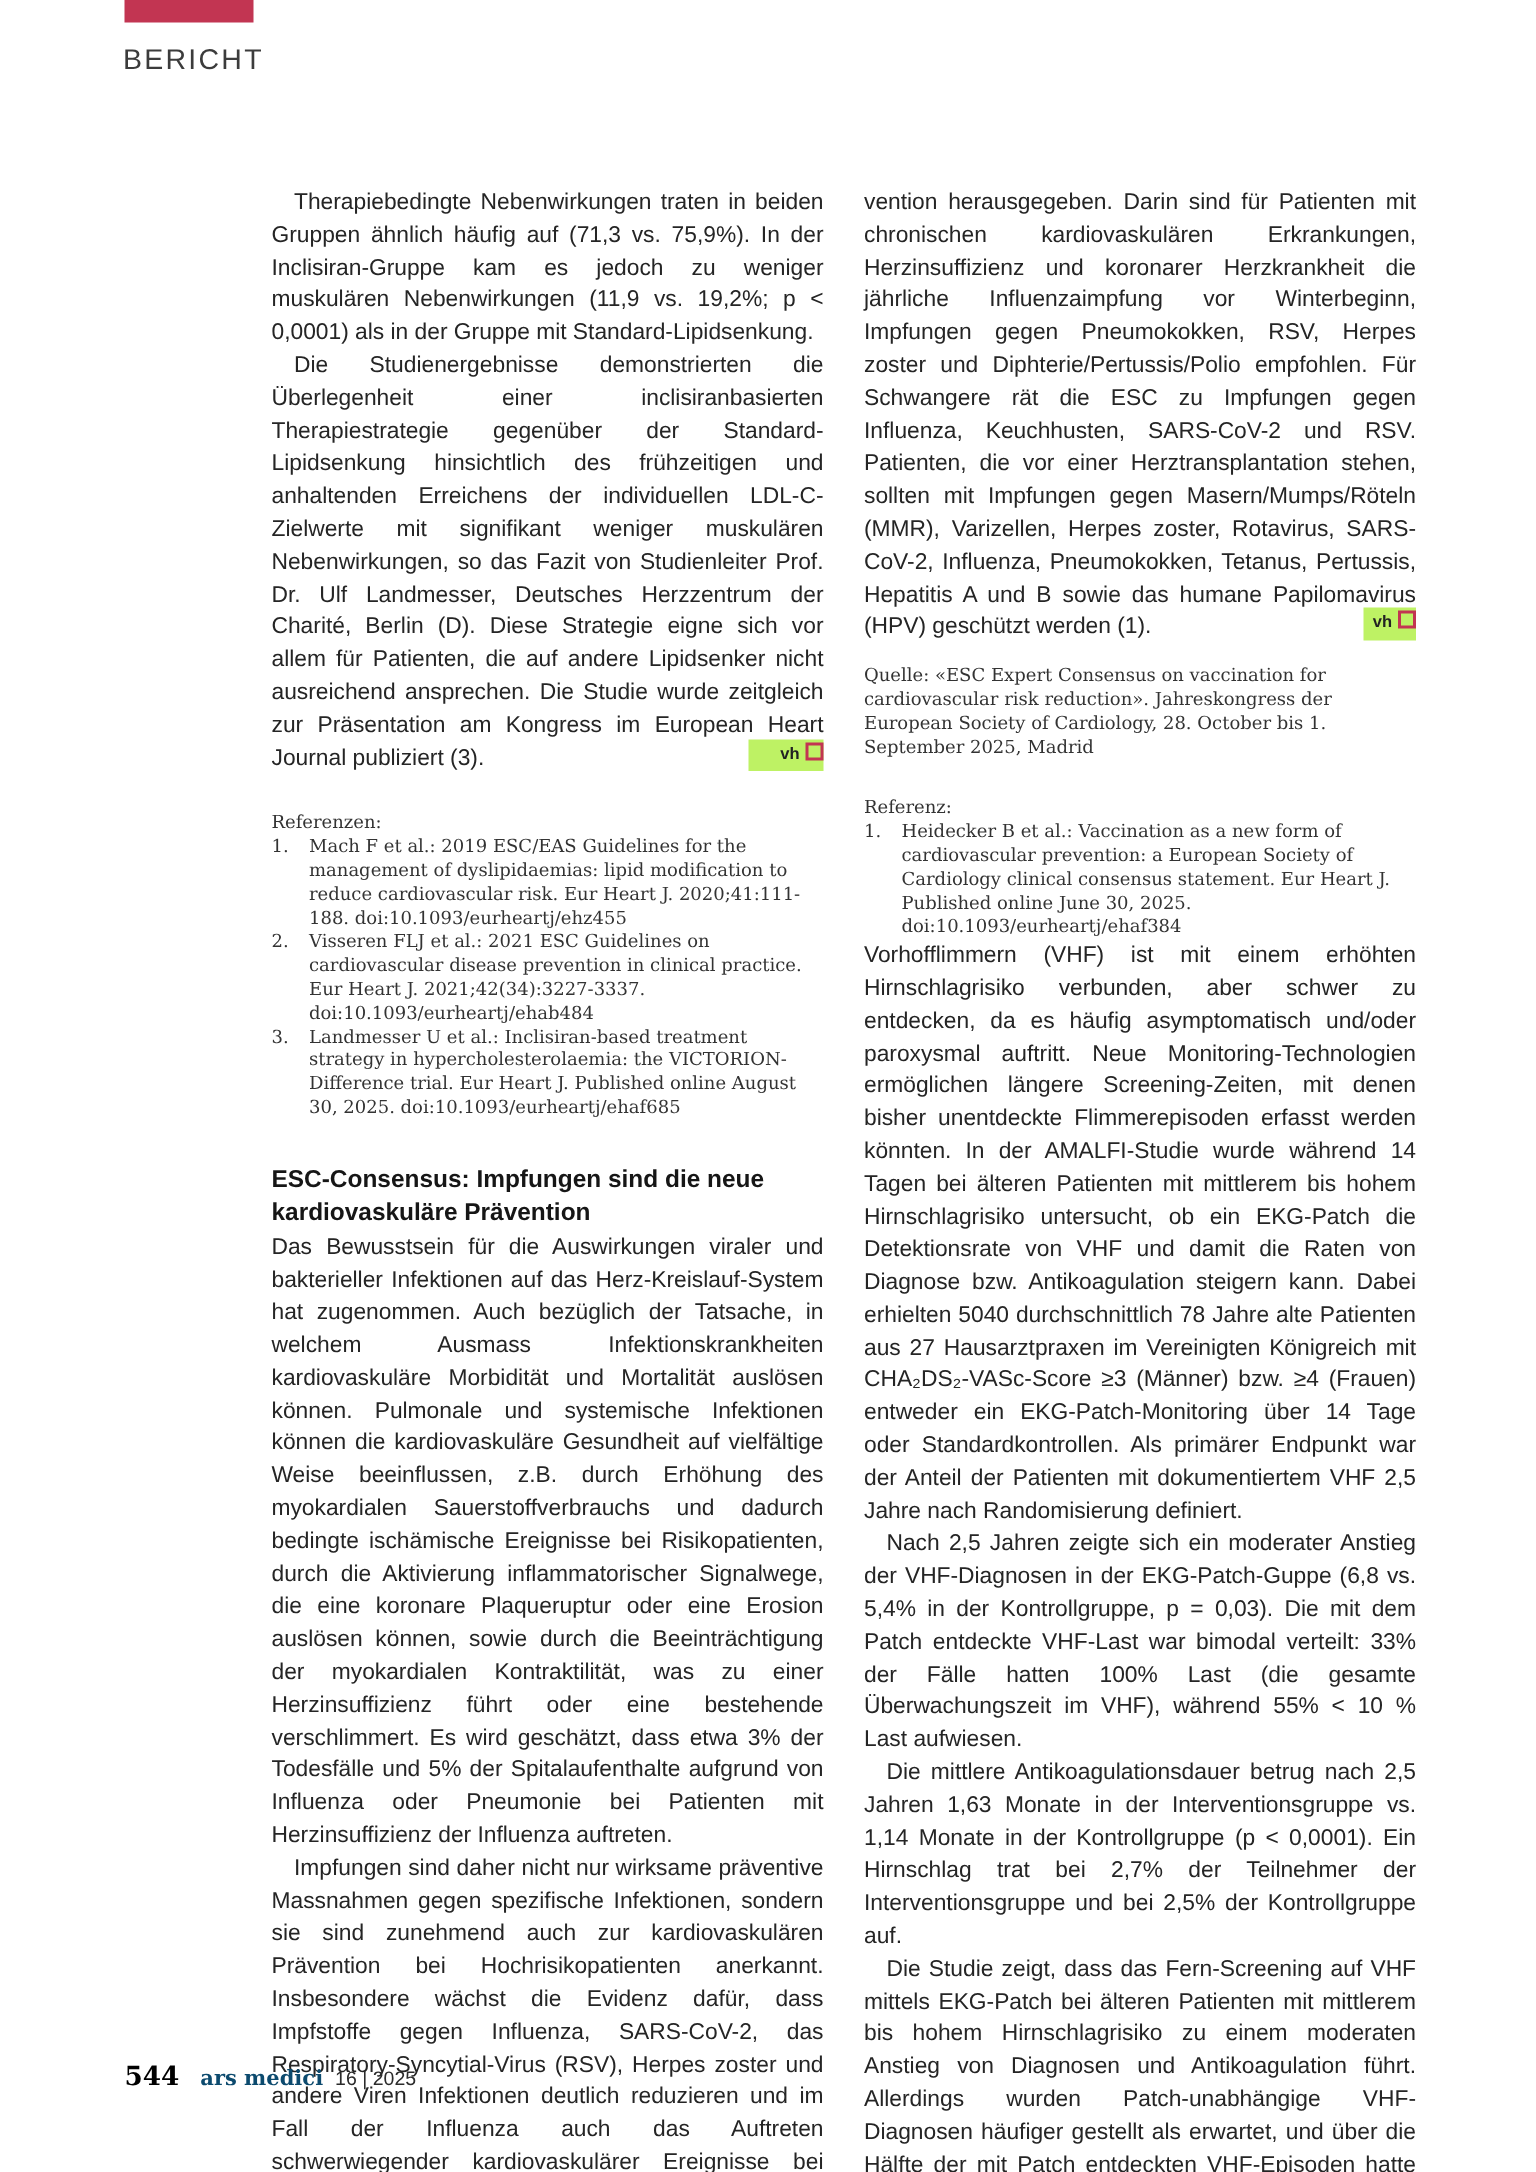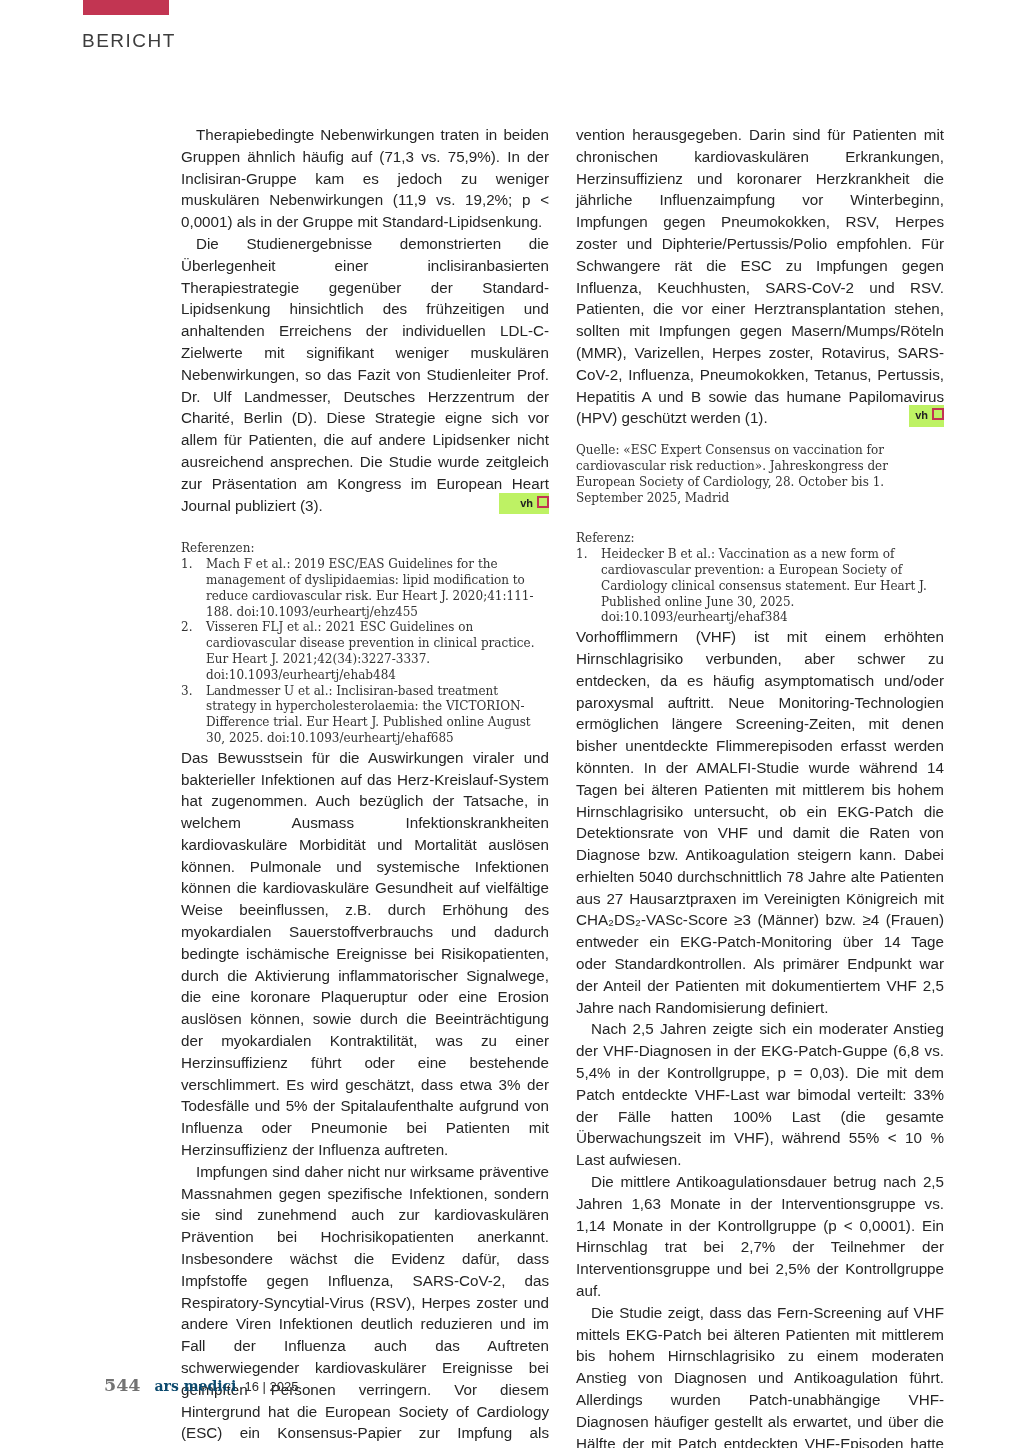--- a/index.html
+++ b/index.html
@@ -153,6 +153,7 @@
       <span class="ref-text">Landmesser U et al.: Inclisiran-based treatment strategy in hypercholesterolaemia: the VICTORION-Difference trial. Eur Heart J. Published online August 30, 2025. doi:10.1093/eurheartj/ehaf685</span>
     </div>
 
+    <h2 class="article-heading">ESC-Consensus: Impfungen sind die neue kardiovaskuläre Prävention</h2>
     <p class="body-p">Das Bewusstsein für die Auswirkungen viraler und bakterieller Infektionen auf das Herz-Kreislauf-System hat zugenommen. Auch bezüglich der Tatsache, in welchem Ausmass Infektionskrankheiten kardiovaskuläre Morbidität und Mortalität auslösen können. Pulmonale und systemische Infektionen können die kardiovaskuläre Gesundheit auf vielfältige Weise beeinflussen, z.B. durch Erhöhung des myokardialen Sauerstoffverbrauchs und dadurch bedingte ischämische Ereignisse bei Risikopatienten, durch die Aktivierung inflammatorischer Signalwege, die eine koronare Plaqueruptur oder eine Erosion auslösen können, sowie durch die Beeinträchtigung der myokardialen Kontraktilität, was zu einer Herzinsuffizienz führt oder eine bestehende verschlimmert. Es wird geschätzt, dass etwa 3% der Todesfälle und 5% der Spitalaufenthalte aufgrund von Influenza oder Pneumonie bei Patienten mit Herzinsuffizienz der Influenza auftreten.</p>
     <p class="body-p indent">Impfungen sind daher nicht nur wirksame präventive Massnahmen gegen spezifische Infektionen, sondern sie sind zunehmend auch zur kardiovaskulären Prävention bei Hochrisikopatienten anerkannt. Insbesondere wächst die Evidenz dafür, dass Impfstoffe gegen Influenza, SARS-CoV-2, das Respiratory-Syncytial-Virus (RSV), Herpes zoster und andere Viren Infektionen deutlich reduzieren und im Fall der Influenza auch das Auftreten schwerwiegender kardiovaskulärer Ereignisse bei geimpften Personen verringern. Vor diesem Hintergrund hat die European Society of Cardiology (ESC) ein Konsensus-Papier zur Impfung als kardiovaskuläre Prä-</p>
   </div>

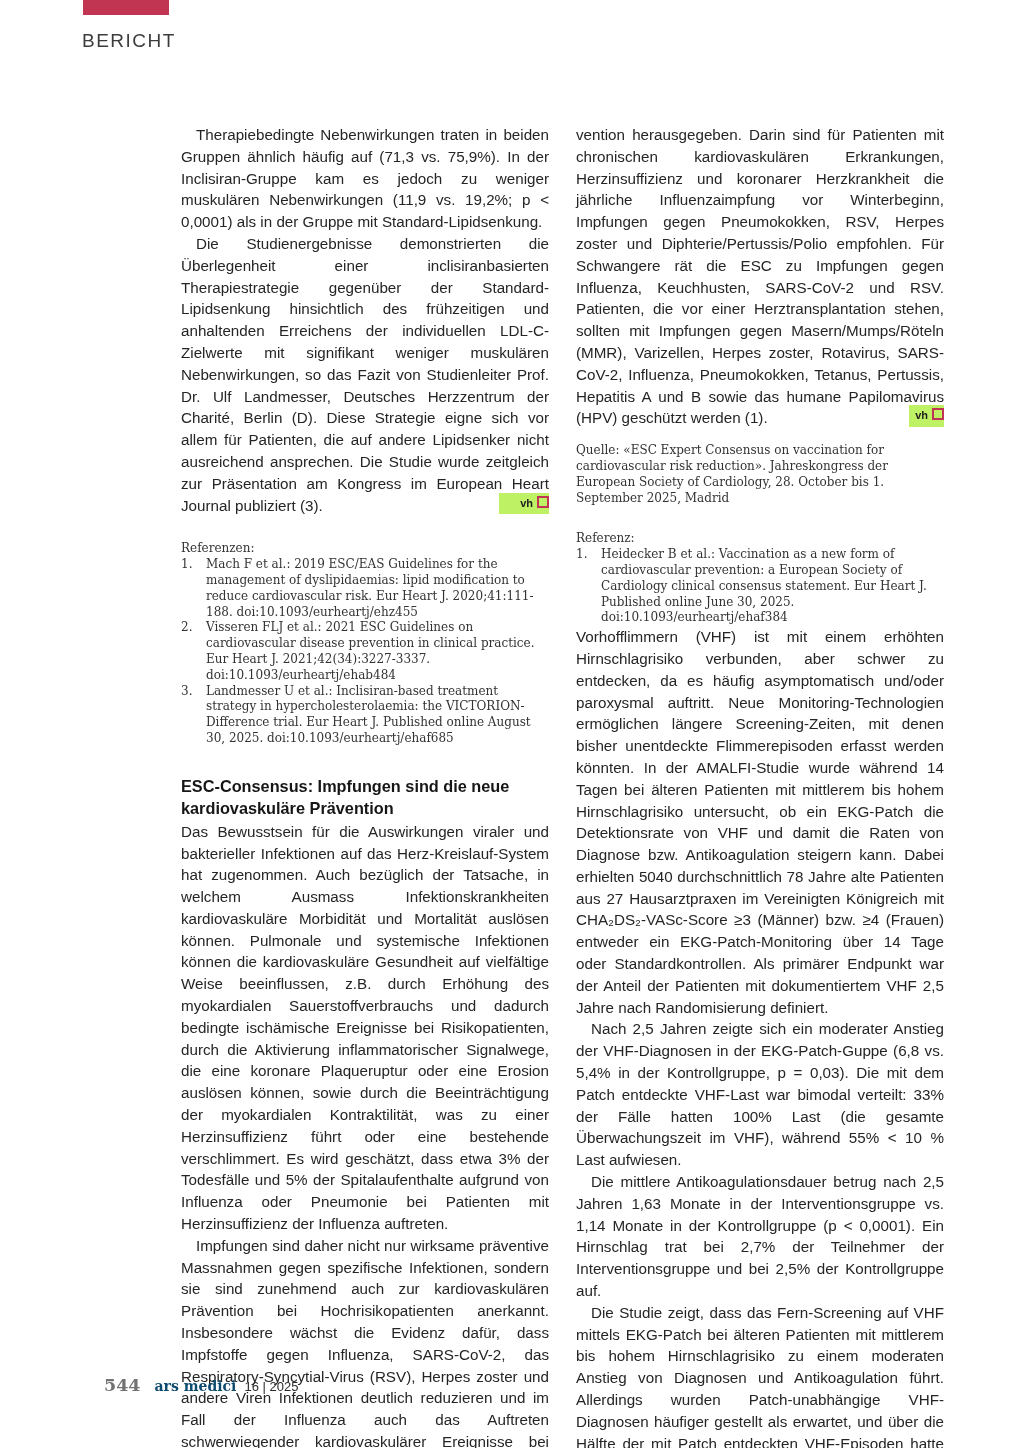--- a/index.html
+++ b/index.html
@@ -107,8 +107,7 @@
     font-family: "DejaVu Serif", serif;
     font-weight: bold;
     font-size: 17.5px;
-    color: #737373;
-    margin-left: 21px;
+    color: #000000;
   }
   .footer-journal {
     font-family: "DejaVu Serif", serif;

